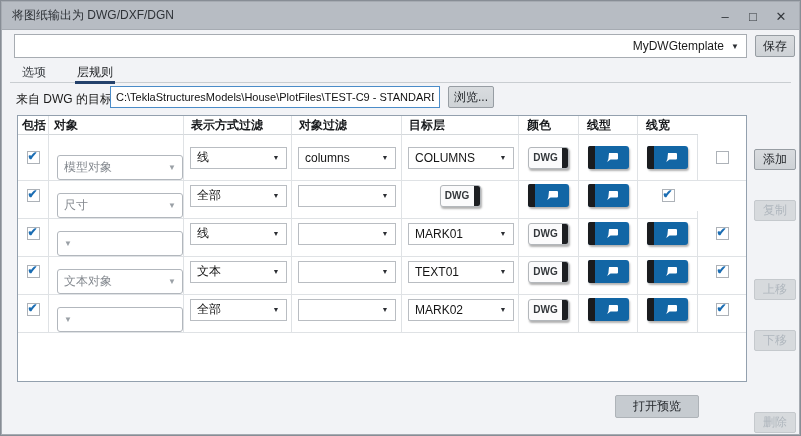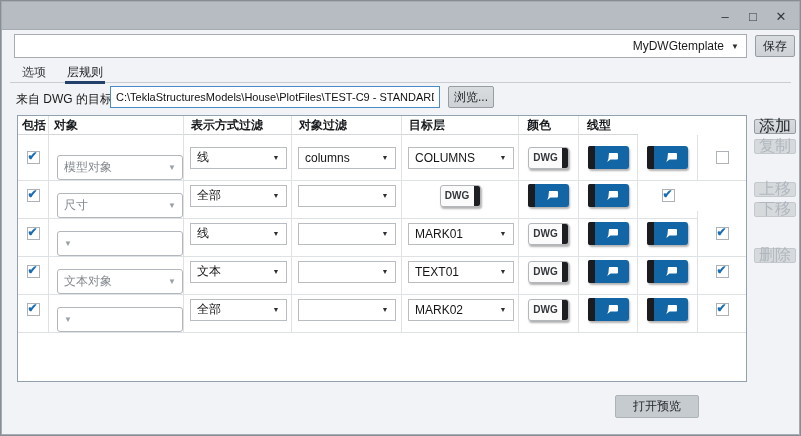--- a/index.html
+++ b/index.html
@@ -121,6 +121,7 @@
 <div class="window">
 
   <div class="titlebar">
+    <span class="title">将图纸输出为 DWG/DXF/DGN</span>
     <div class="win-controls">
       <span class="win-btn">–</span>
       <span class="win-btn">□</span>

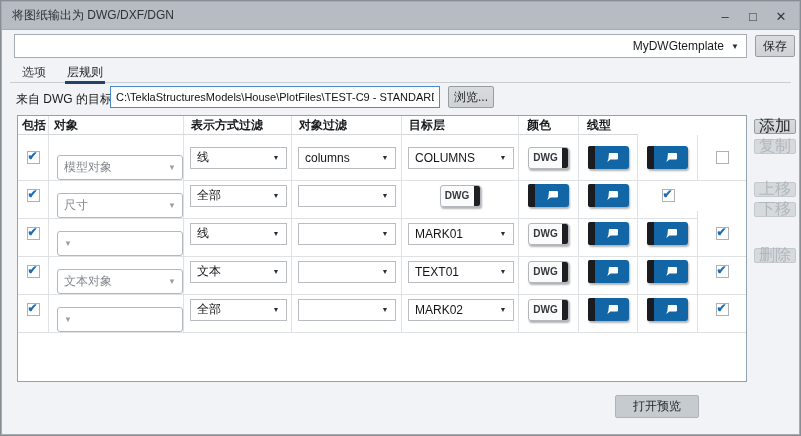--- a/index.html
+++ b/index.html
@@ -41,7 +41,7 @@
 
   
   .tabs { position:absolute; left:8px; top:60px; right:8px; height:21px;
-    display:flex; gap:17px; padding-left:10px; border-bottom:1px solid #c9cdd1; }
+    display:flex; gap:27px; padding-left:10px; border-bottom:1px solid #c9cdd1; }
   .tab { font-size:12px; color:#3c4045; padding:2px 2px 4px 2px; position:relative; }
   .tab.selected { color:#17191c; border-bottom:3px solid #24416b; margin-bottom:-2px; }
 

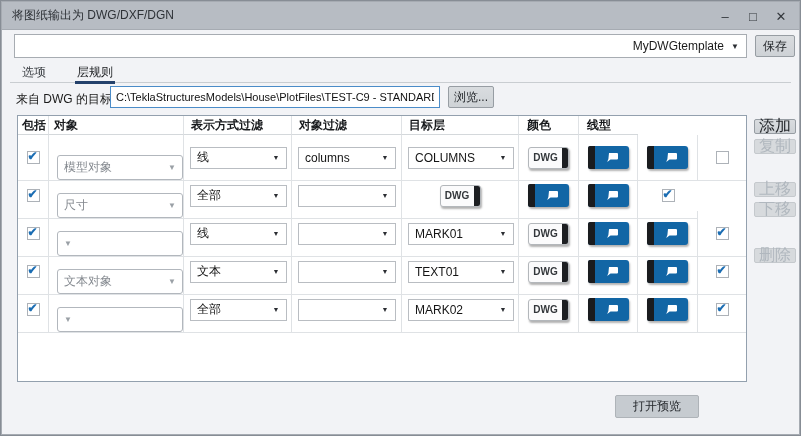--- a/index.html
+++ b/index.html
@@ -153,6 +153,7 @@
       <div style="padding-left:7px;">目标层</div>
       <div style="padding-left:8px;">颜色</div>
       <div style="padding-left:8px;">线型</div>
+      <div style="padding-left:8px;">线宽</div>
     </div>
     <div id="table-body">
   <div class="trow tdata">

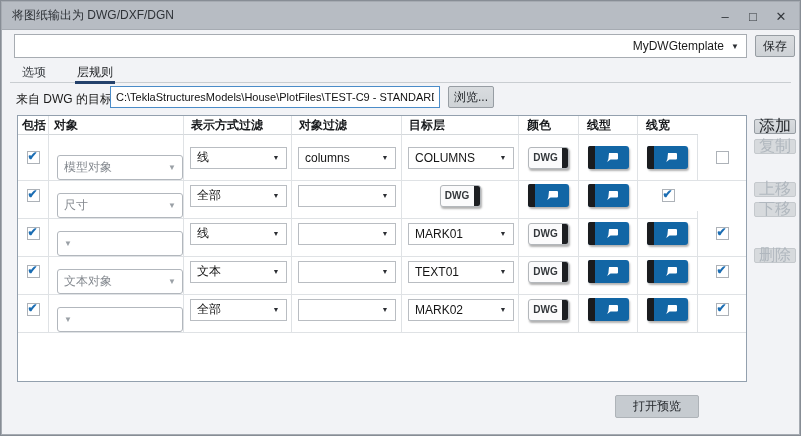--- a/index.html
+++ b/index.html
@@ -105,7 +105,7 @@
 
   
   .side-btns { position:absolute; left:752px; top:117px; width:42px; }
-  .side-btn { width:42px; height:15px; margin-bottom:5px; font-size:16px; }
+  .side-btn { width:42px; height:21px; margin-bottom:5px; font-size:12px;margin-top:30px; }
   .side-btn.disabled { color:#b0b7be; background:#d7dadd; border-color:#c5c9cd; }
   .gap1 { height:23px; } .gap2 { height:26px; }
 

